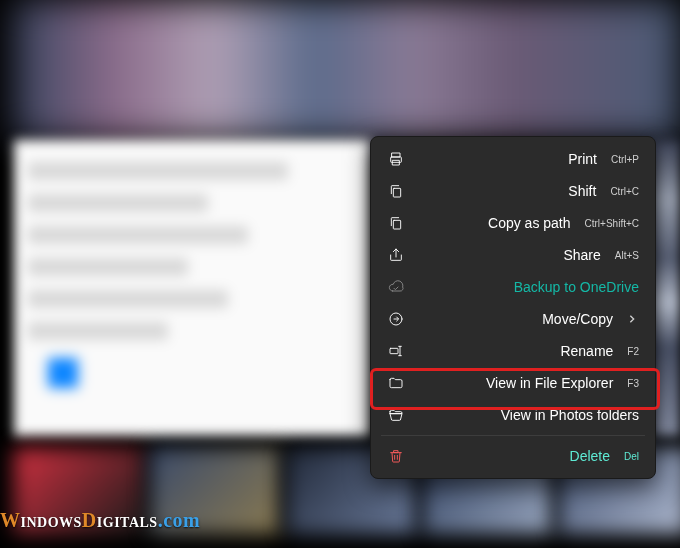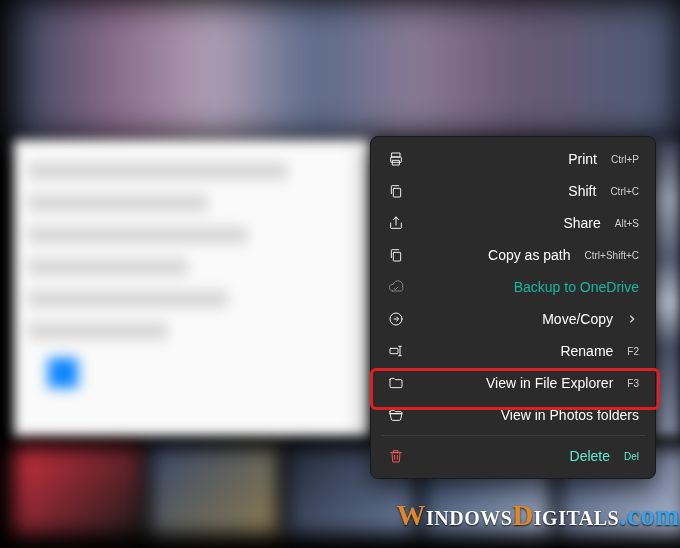--- a/index.html
+++ b/index.html
@@ -159,6 +159,17 @@
   <div class="item">
     <span class="icon">
       <svg viewBox="0 0 24 24">
+          <rect x="8" y="8" width="11" height="13" rx="1"></rect>
+          <path d="M5 16V5a1 1 0 0 1 1-1h10"></path>
+        </svg>
+    </span>
+    <span class="lbl">Copy as path</span>
+    <span class="shortcut">Ctrl+Shift+C</span>
+  </div>
+
+  <div class="item">
+    <span class="icon">
+      <svg viewBox="0 0 24 24">
           <path d="M4 12v7a1 1 0 0 0 1 1h14a1 1 0 0 0 1-1v-7"></path>
           <path d="M12 3v12"></path>
           <path d="M8 7l4-4 4 4"></path>
@@ -166,17 +177,6 @@
     </span>
     <span class="lbl">Share</span>
     <span class="shortcut">Alt+S</span>
-  </div>
-
-  <div class="item">
-    <span class="icon">
-      <svg viewBox="0 0 24 24">
-          <rect x="8" y="8" width="11" height="13" rx="1"></rect>
-          <path d="M5 16V5a1 1 0 0 1 1-1h10"></path>
-        </svg>
-    </span>
-    <span class="lbl">Copy as path</span>
-    <span class="shortcut">Ctrl+Shift+C</span>
   </div>
 
   <div class="item disabled">

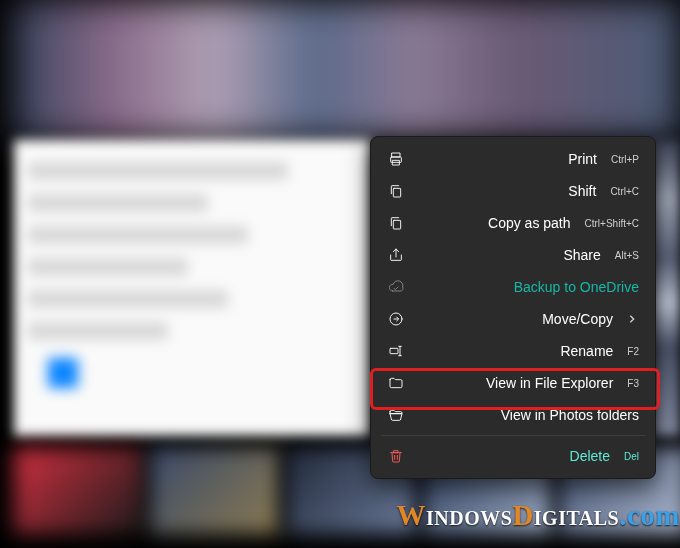--- a/index.html
+++ b/index.html
@@ -51,14 +51,13 @@
   .watermark {
     position: absolute;
     bottom: 16px; left: 0; right: 0;
-    text-align: right;
+    text-align: left;
     pointer-events: none;
     font-family: Georgia, "Times New Roman", serif;
     font-weight: bold;
-    font-size: 29px;
+    font-size: 20px;
     letter-spacing: 0.5px;
     text-shadow: 0 1px 2px rgba(0,0,0,0.8);
-    padding-left: 16px;
   }
   .watermark .w1 { color: #e08828; font-variant: small-caps; }
   .watermark .w2 { color: #ffffff; font-variant: small-caps; }

